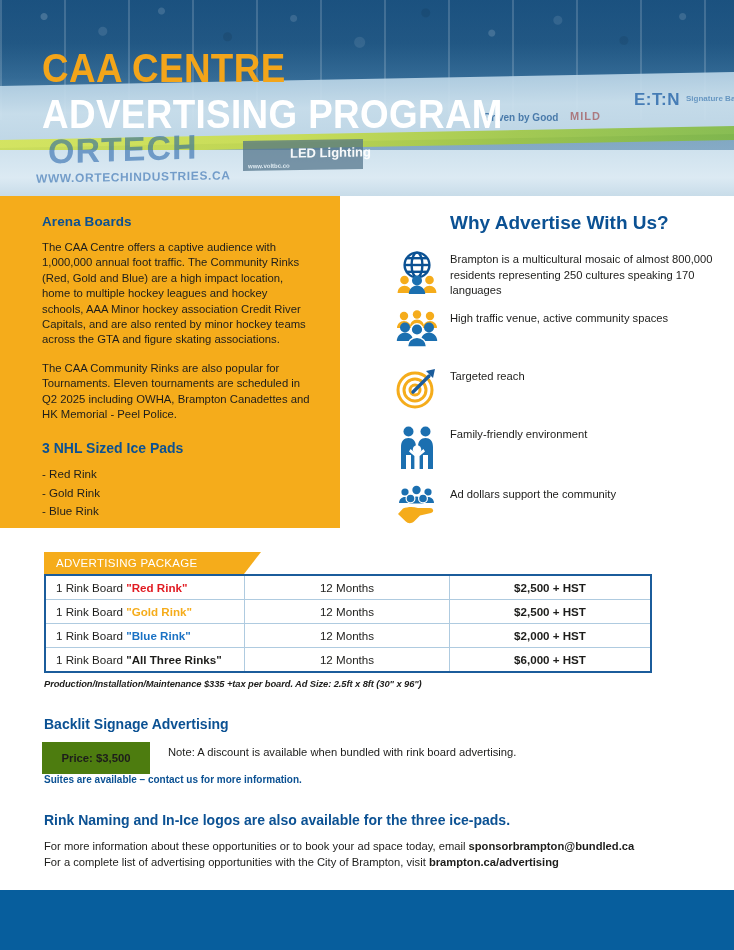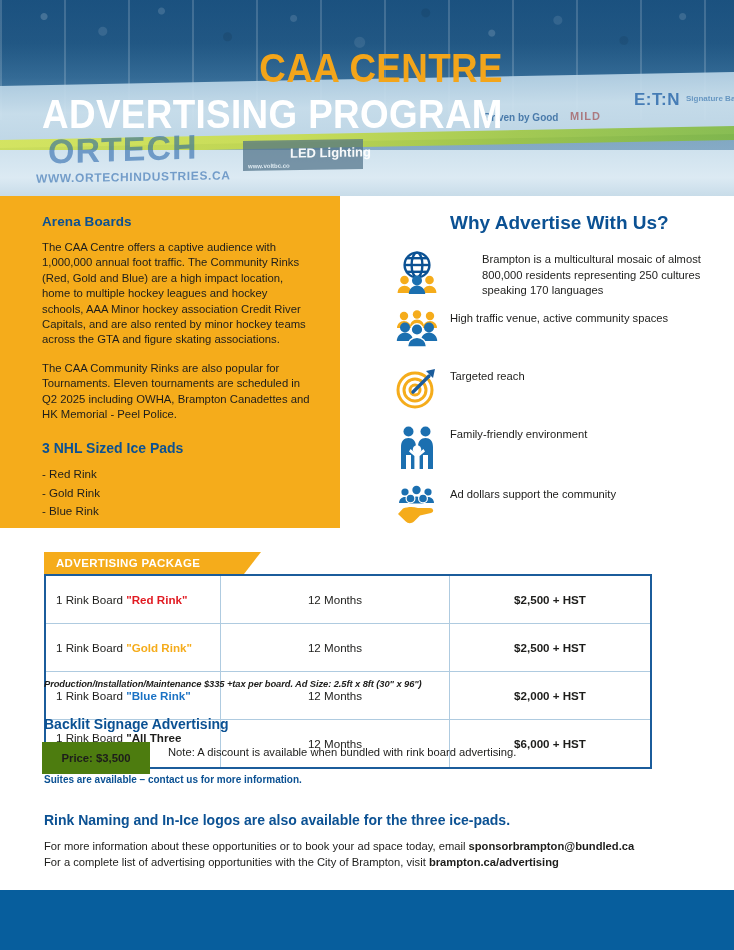--- a/index.html
+++ b/index.html
@@ -56,7 +56,7 @@
   .ad-eaton{left:634px;top:90px;font-size:17px;color:#1d5ea5;opacity:.75;letter-spacing:.5px;}
   .ad-misc{left:686px;top:94px;font-size:8px;color:#2a6aa8;opacity:.6;}
 
-  .hero-title{position:absolute;left:42px;top:48px;z-index:5;text-align:right;}
+  .hero-title{position:absolute;left:42px;top:48px;z-index:5;}
   .t-line{font-family:"Liberation Sans Narrow","Liberation Sans",sans-serif;
     font-weight:bold;letter-spacing:.4px;line-height:1;
     transform:scaleX(.92);transform-origin:left center;}

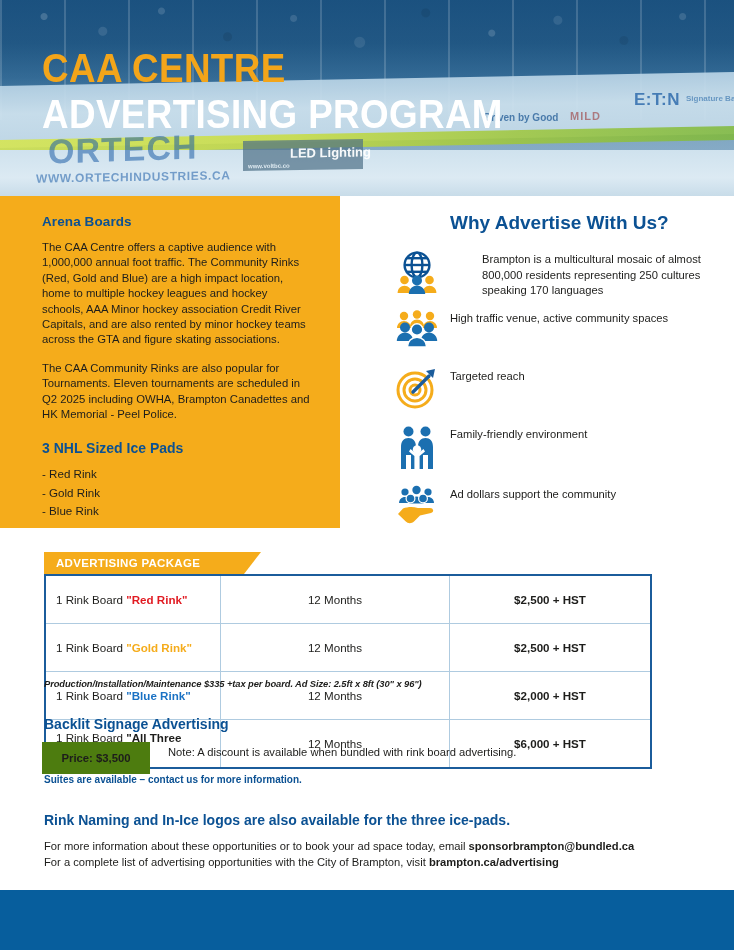--- a/index.html
+++ b/index.html
@@ -77,7 +77,7 @@
   .why-row{display:flex;align-items:flex-start;margin-bottom:8px;min-height:44px;}
   .why-ico{width:54px;flex:0 0 54px;display:flex;align-items:center;justify-content:flex-start;padding-top:2px;}
   .why-txt{font-size:11.2px;line-height:15.6px;color:#1d1d1b;padding-top:4px;}
-  .r1{gap:32px;}
+  .r1{}
   .r2{margin-bottom:14px;}
   .r3{margin-bottom:14px;}
   .r4{margin-bottom:14px;}

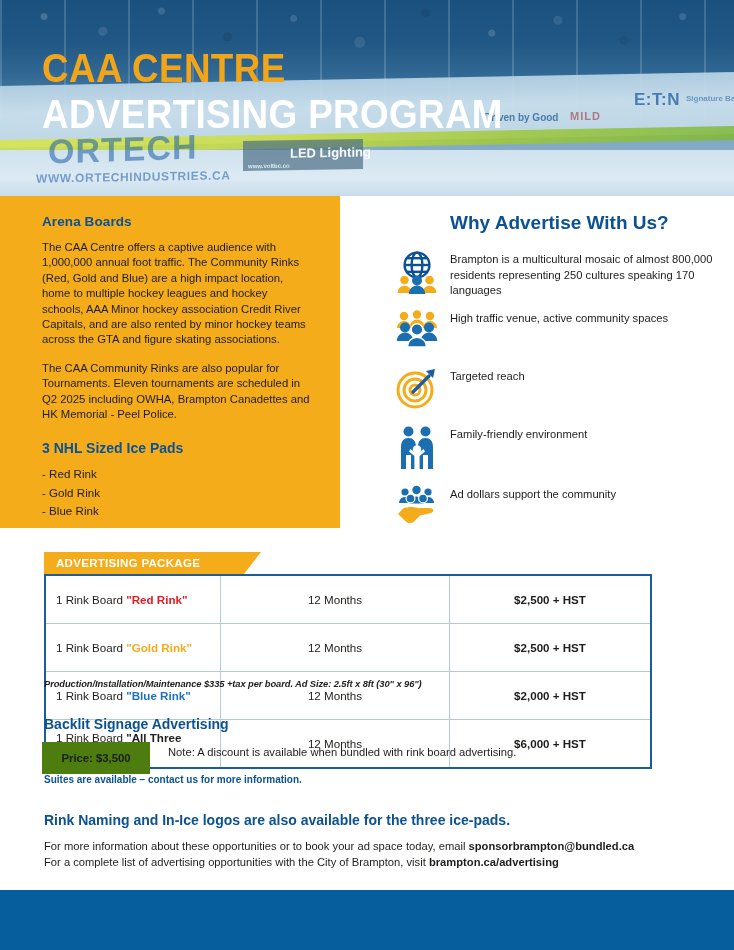--- a/index.html
+++ b/index.html
@@ -86,7 +86,7 @@
   .tab-wrap{position:absolute;left:44px;top:552px;width:608px;}
   .tab-head{position:relative;width:200px;height:22px;background:#F5AC1B;
     display:flex;align-items:center;padding-left:12px;box-sizing:border-box;}
-  .tab-head span{color:#ffffff;font-size:11.5px;font-weight:bold;letter-spacing:.3px;
+  .tab-head span{color:#ffffff;font-size:11.5px;font-weight:normal;letter-spacing:.3px;
     font-family:"Liberation Sans Narrow","Liberation Sans",sans-serif;}
   .tab-notch{position:absolute;left:200px;top:0;width:0;height:0;
     border-top:22px solid #F5AC1B;border-right:17px solid transparent;}

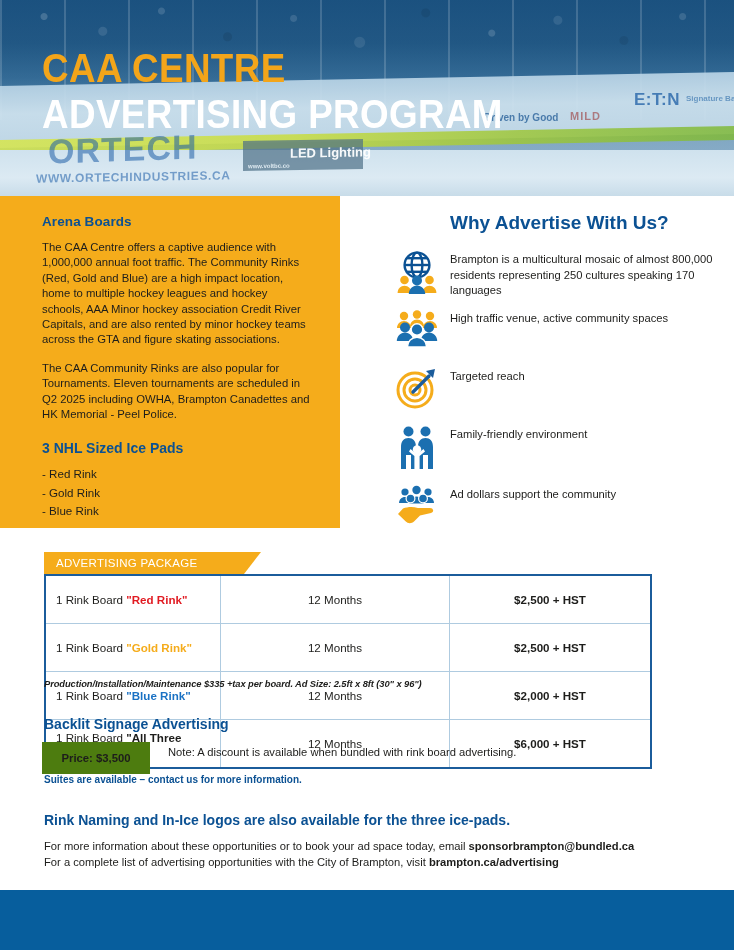--- a/index.html
+++ b/index.html
@@ -93,7 +93,7 @@
   table{border-collapse:collapse;width:608px;border:2px solid #1B5C9B;background:#fff;}
   td{border-bottom:1px solid #AFCBE0;font-size:11.6px;color:#1d1d1b;height:23px;padding:0 0 0 10px;}
   tr:last-child td{border-bottom:none;}
-  .c-mid{border-left:1px solid #AFCBE0;border-right:1px solid #AFCBE0;text-align:center;width:204px;padding:12px;margin-top:16px;}
+  .c-mid{border-left:1px solid #AFCBE0;border-right:1px solid #AFCBE0;text-align:center;width:204px;padding:0;margin-top:16px;}
   .c-right{text-align:center;width:200px;padding:0;font-weight:bold;}
   .nm-red{color:#E11B22;font-weight:bold;}
   .nm-gold{color:#F5AC1B;font-weight:bold;}

